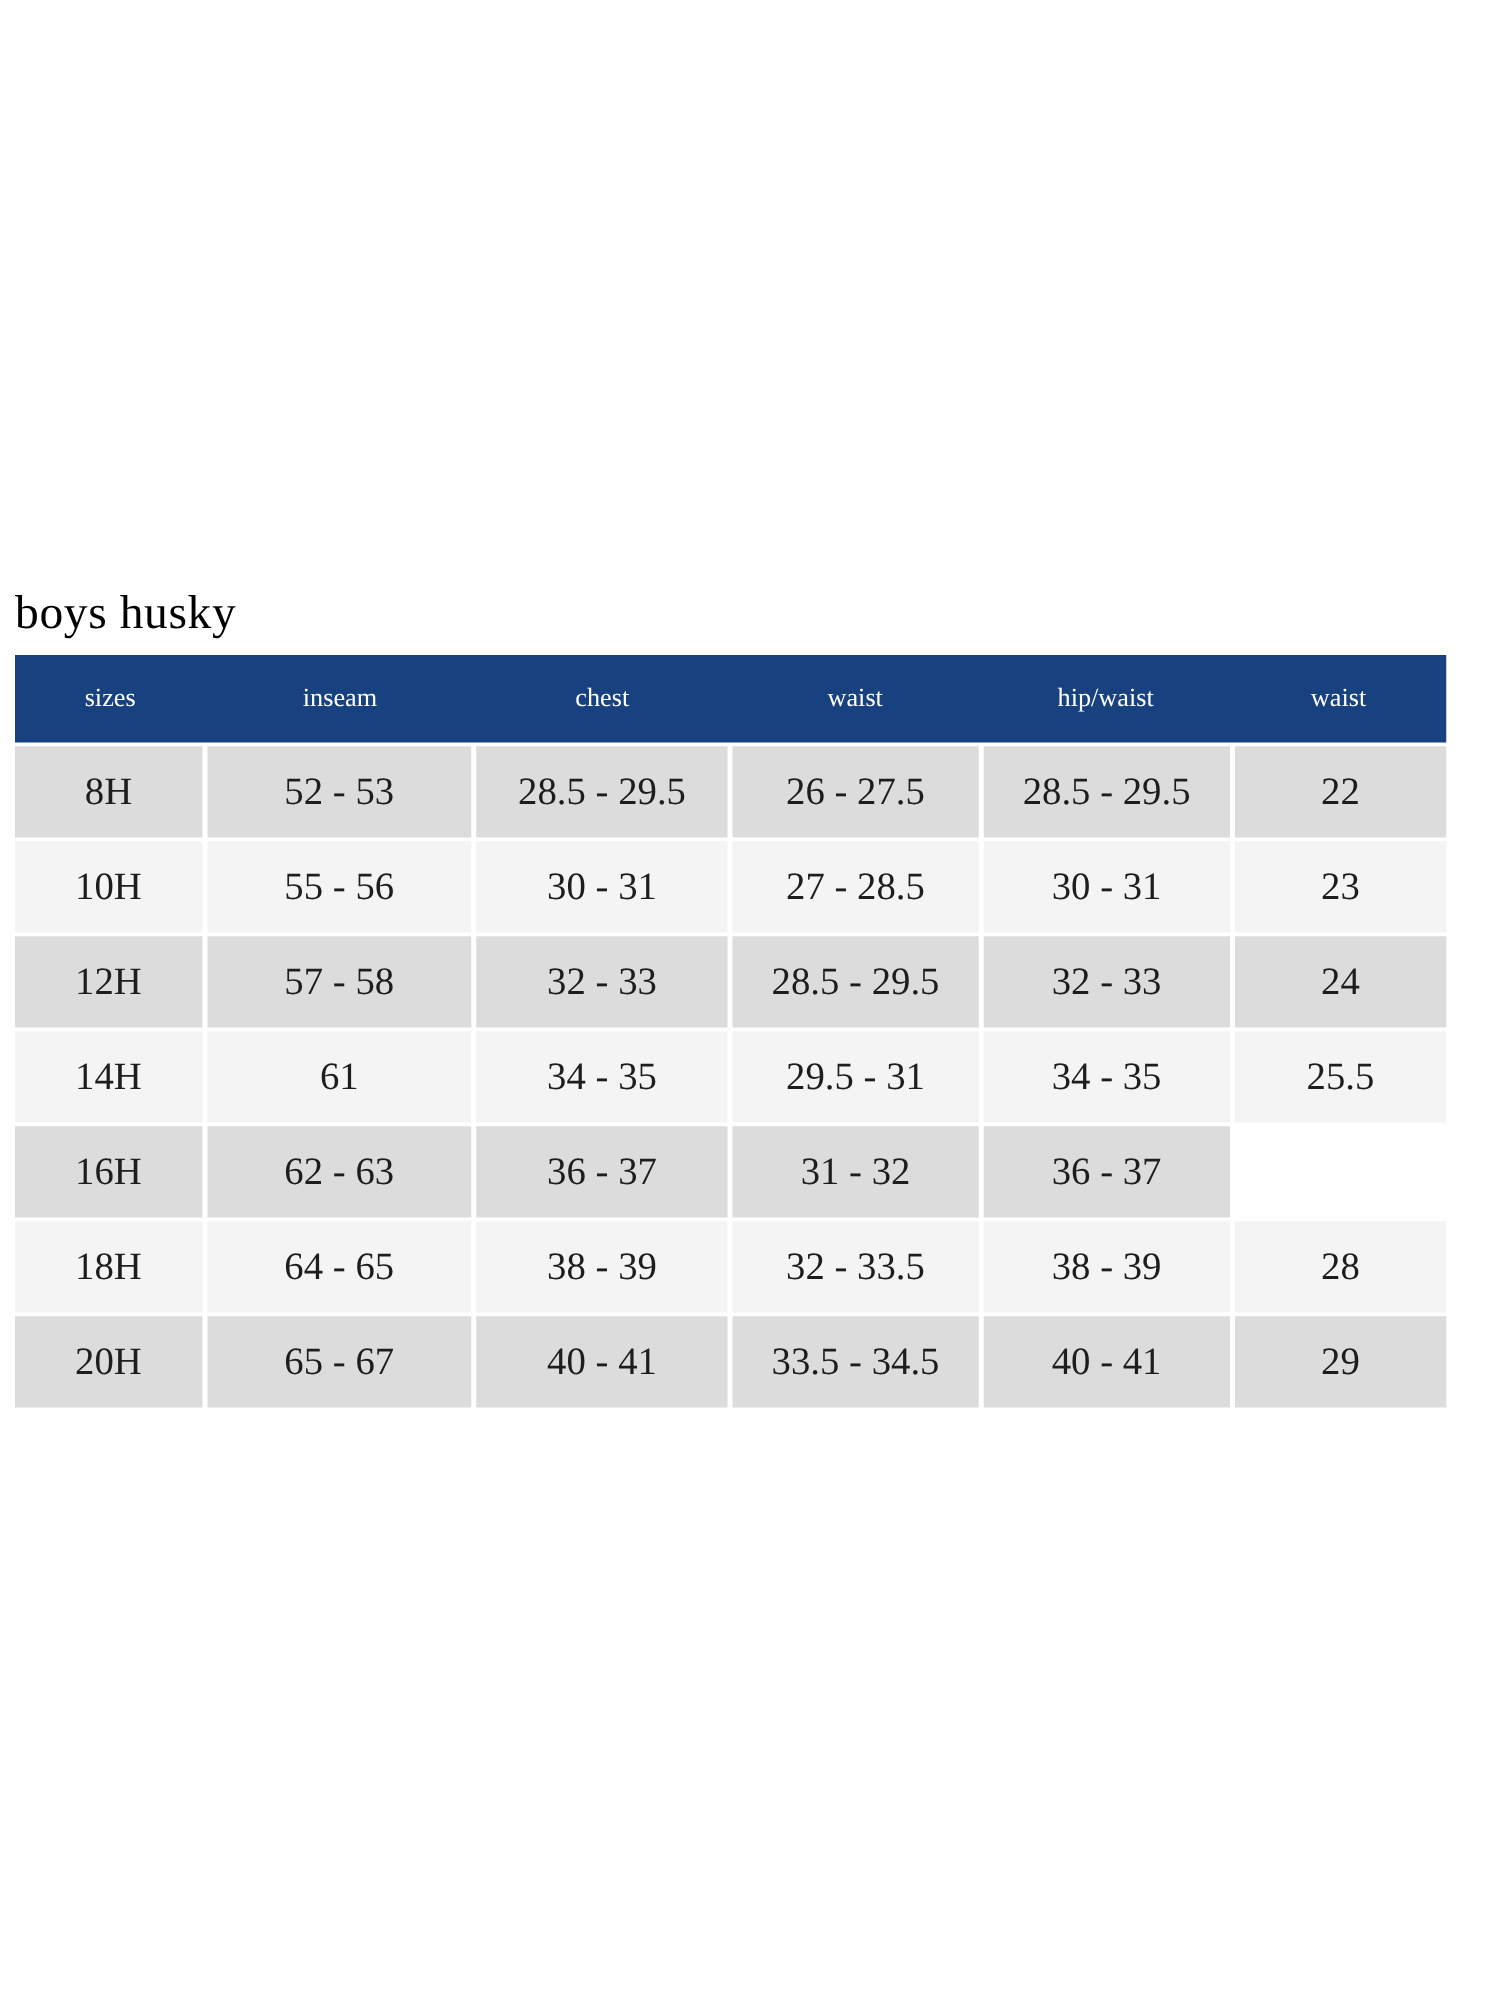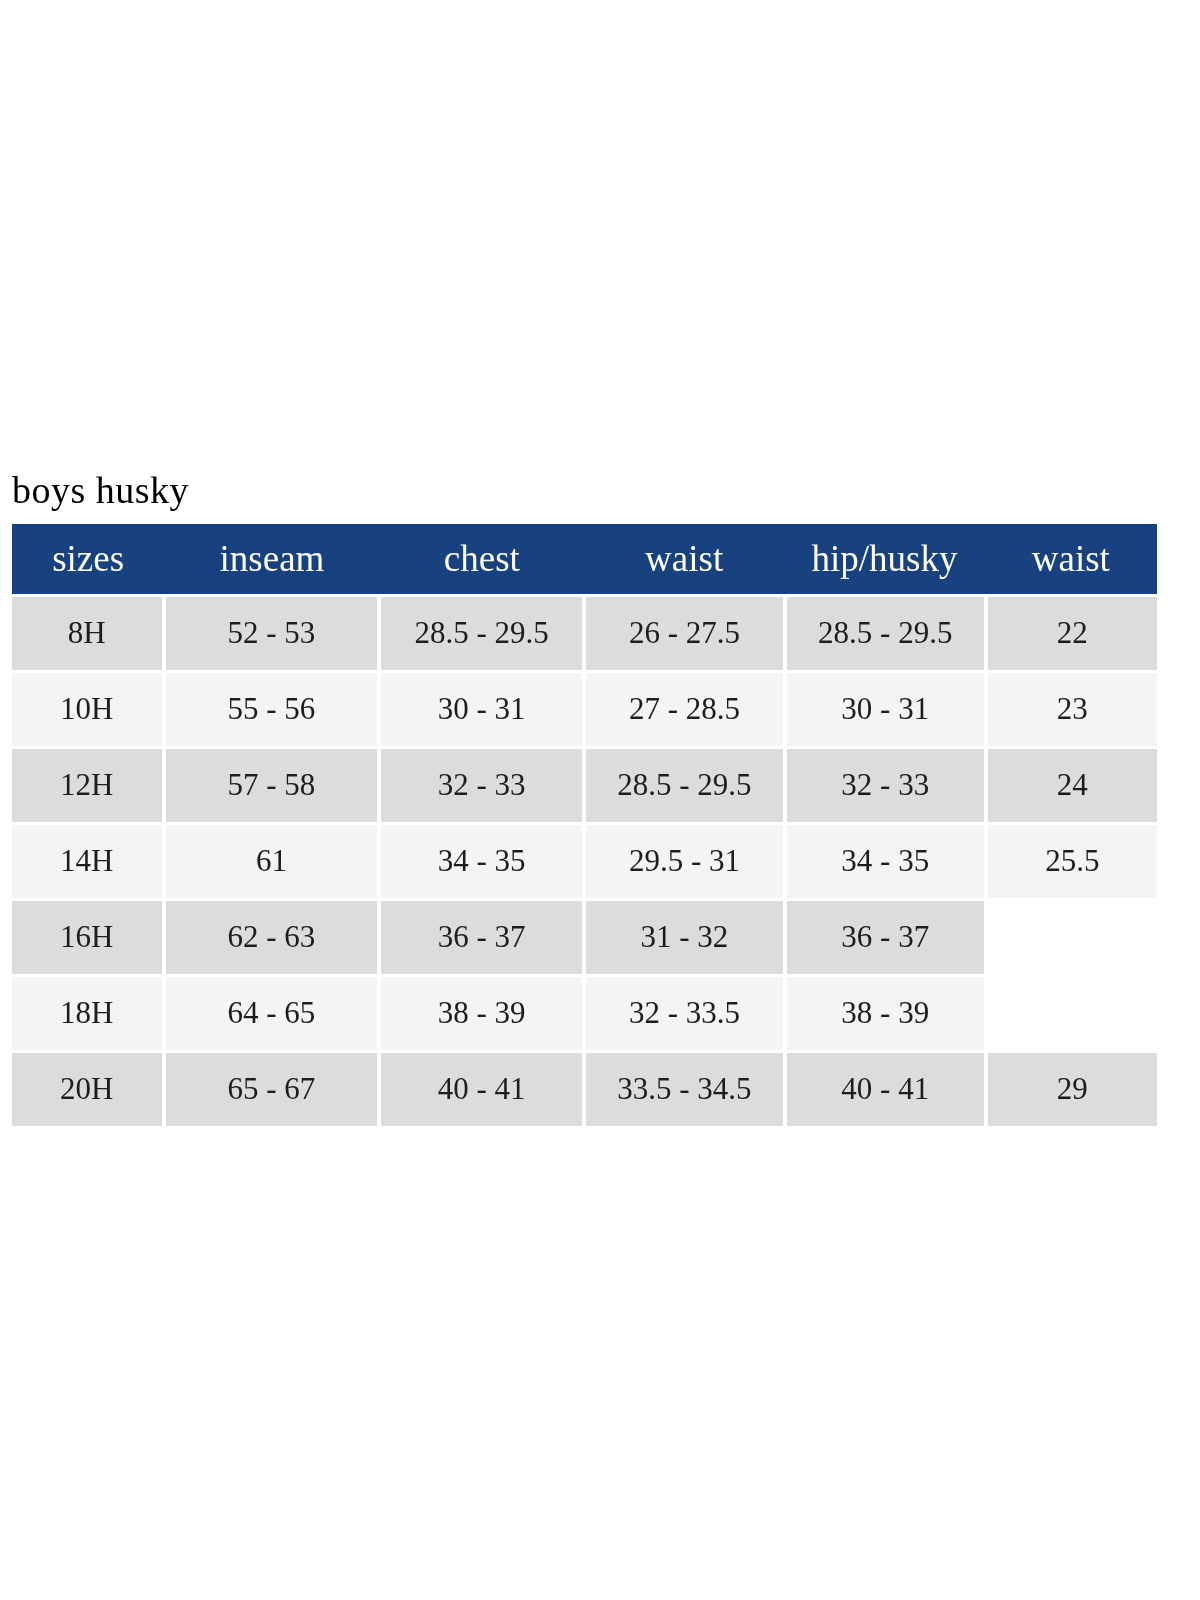--- a/index.html
+++ b/index.html
@@ -42,7 +42,7 @@
   .th {
     text-align: center;
     color: var(--header-text, #ffffff);
-    font-size: 37px;
+    font-size: 21px;
     line-height: 1;
   }
   .tbody {

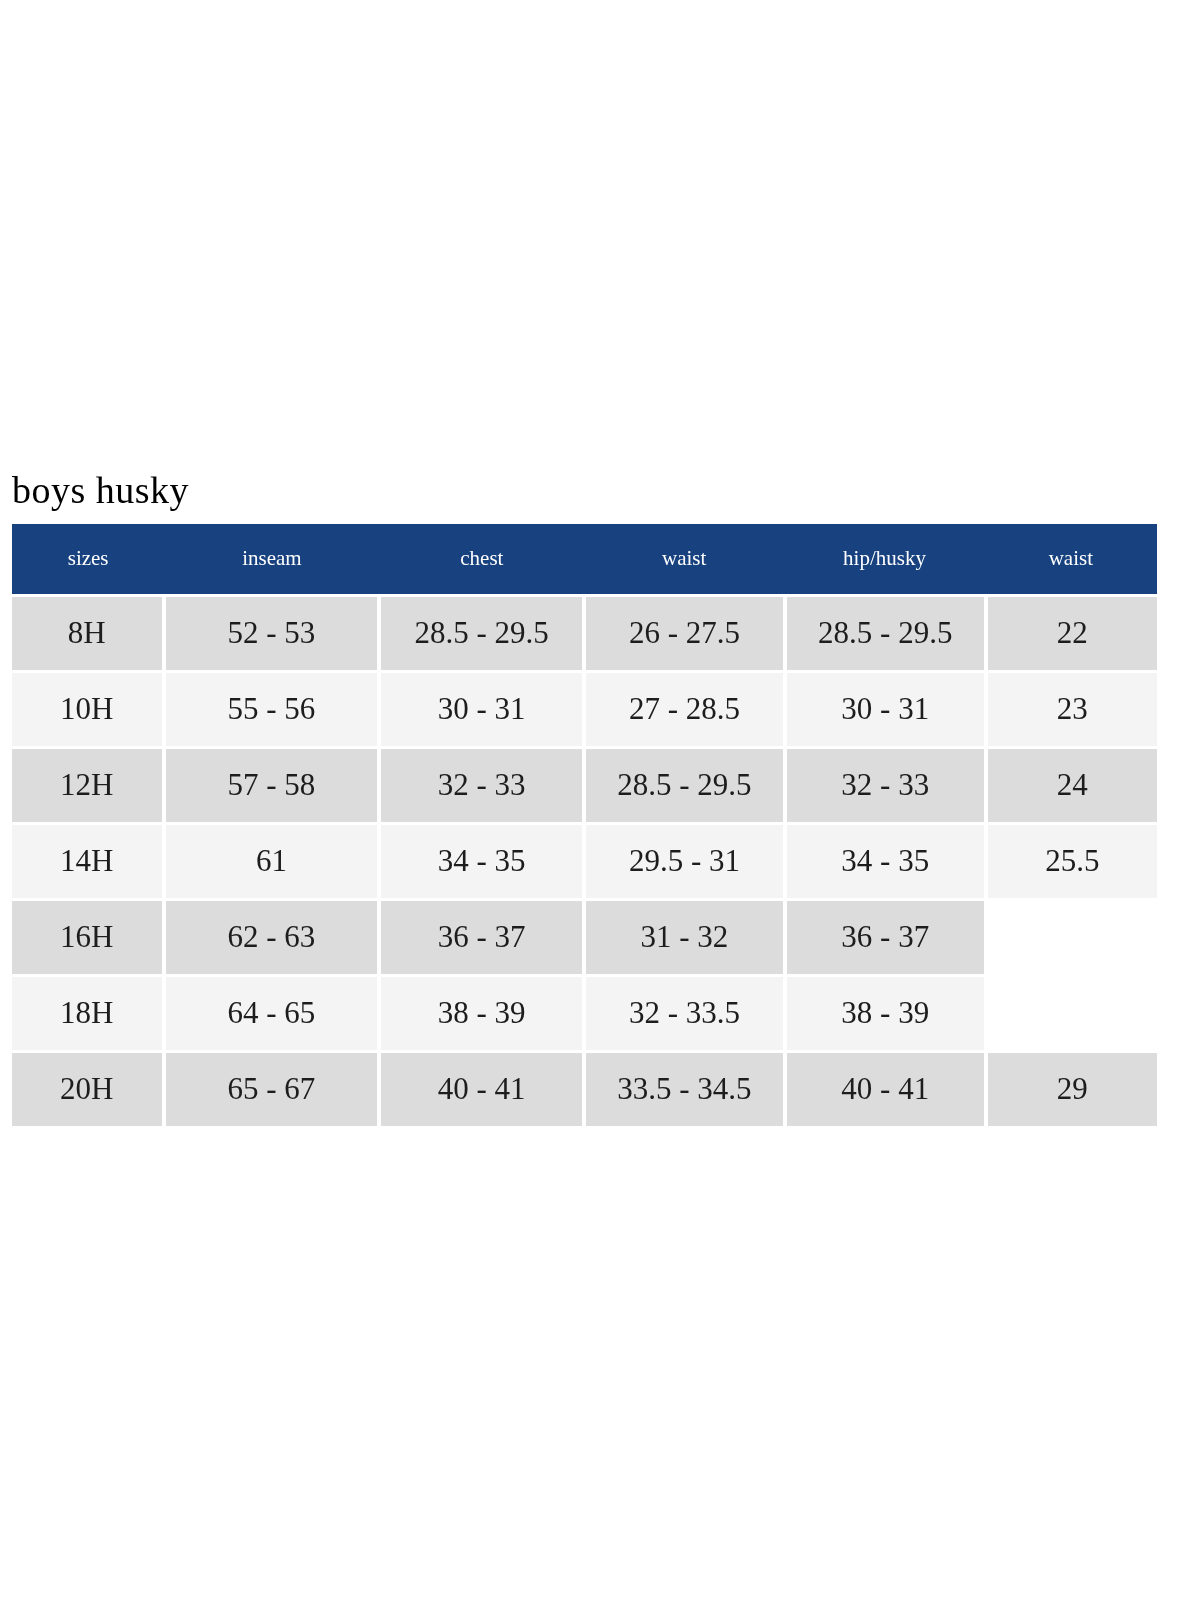--- a/index.html
+++ b/index.html
@@ -80,7 +80,7 @@
         <div class="th">inseam</div>
         <div class="th">chest</div>
         <div class="th">waist</div>
-        <div class="th">hip/husky</div>
+        <div class="th">hip/waist</div>
         <div class="th">waist</div>
       </div>
     <div class="tbody">

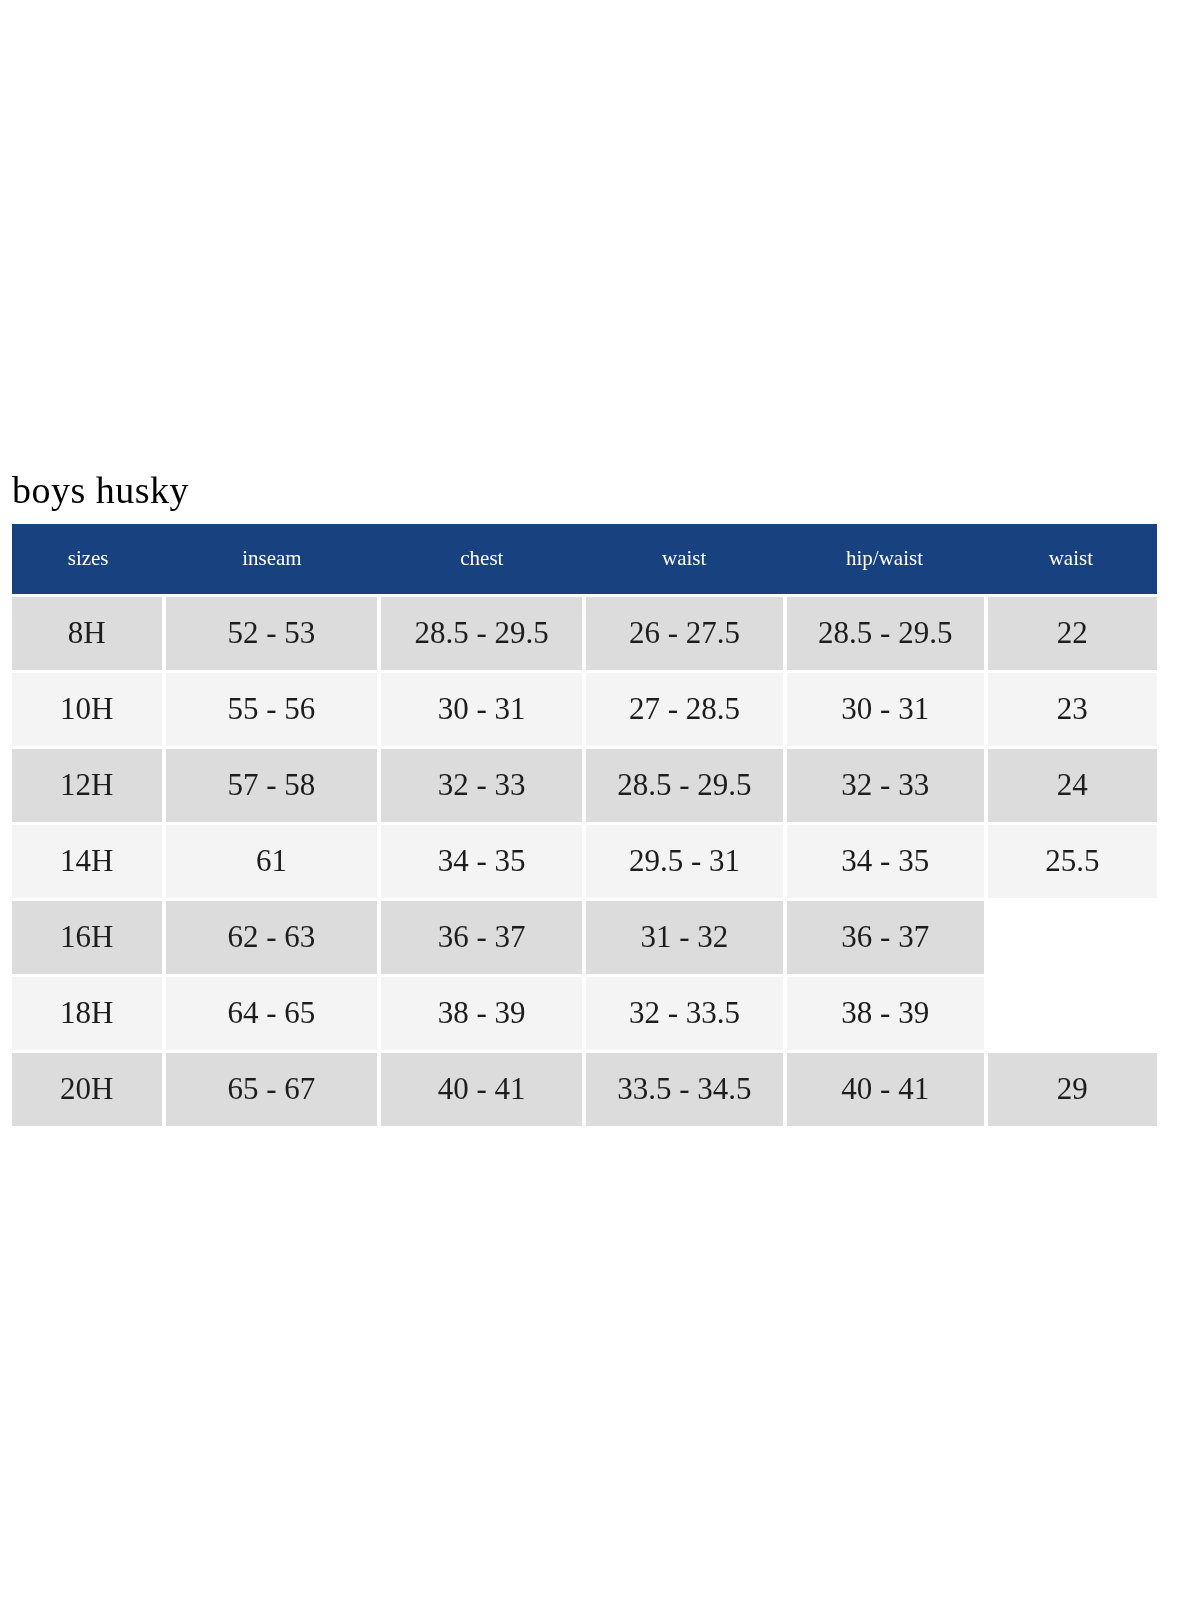--- a/index.html
+++ b/index.html
@@ -129,6 +129,7 @@
           <div class="td">38 - 39</div>
           <div class="td">32 - 33.5</div>
           <div class="td">38 - 39</div>
+          <div class="td">28</div>
         </div>
         <div class="tr">
           <div class="td">20H</div>

